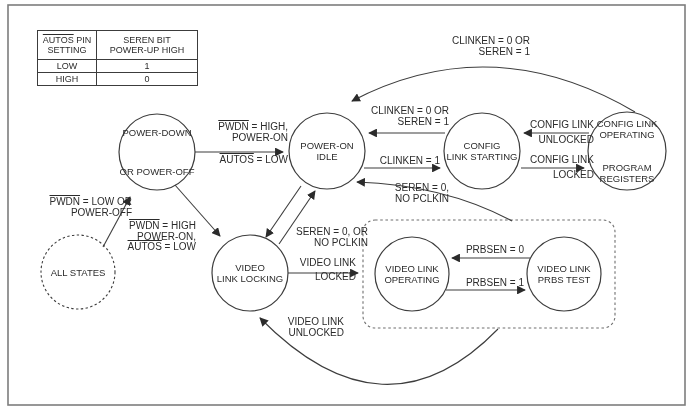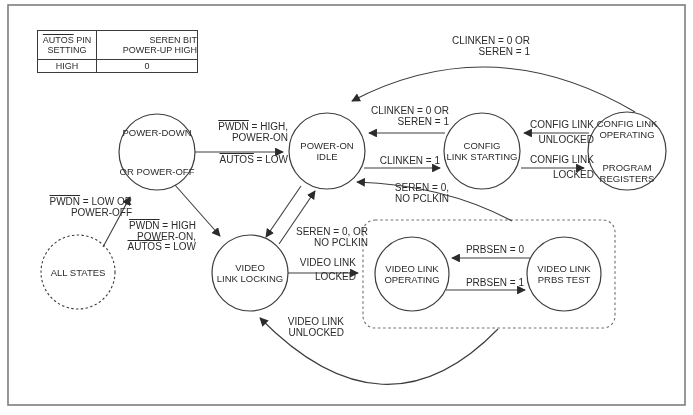--- a/index.html
+++ b/index.html
@@ -18,7 +18,7 @@
   table.tbl td,table.tbl th{border:1px solid #3c3c3c;padding:0;font-weight:normal;}
   table.tbl th{height:28px;}
   table.tbl .c1{width:58px;}
-  table.tbl .c2{width:100px;text-align:right;}
+  table.tbl .c2{width:100px;}
   table.tbl tr.r td{height:12px;}
 </style>
 </head>

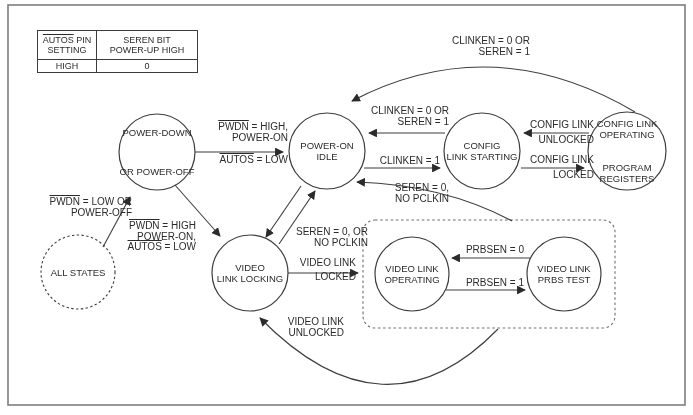--- a/index.html
+++ b/index.html
@@ -76,6 +76,10 @@
       </th>
     </tr>
     <tr class="r">
+      <td>LOW</td>
+      <td>1</td>
+    </tr>
+    <tr class="r">
       <td>HIGH</td>
       <td>0</td>
     </tr>

